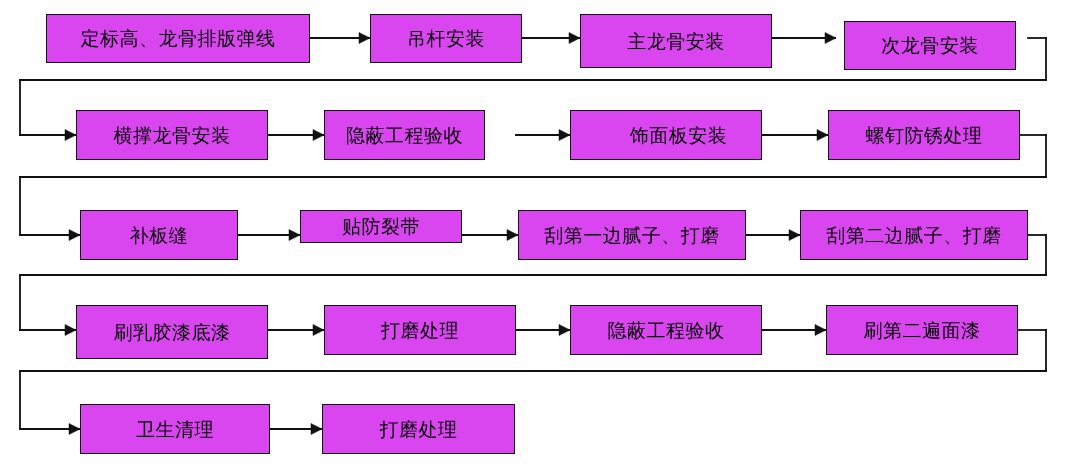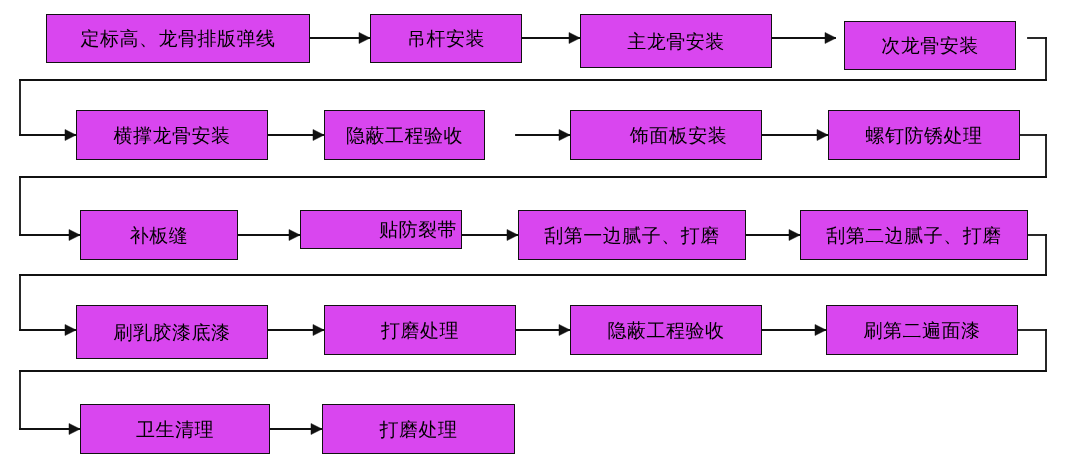--- a/index.html
+++ b/index.html
@@ -129,7 +129,7 @@
     <div class="node" style="left: 80px; top: 210px; width: 158px; height: 50px;">
       <span class="node-label">补板缝</span>
     </div>
-    <div class="node" style="left: 300px; top: 210px; width: 162px; height: 39px; justify-content: flex-end;">
+    <div class="node" style="left: 300px; top: 210px; width: 162px; height: 33px;">
       <span class="node-label">贴防裂带</span>
     </div>
     <div class="node" style="left: 518px; top: 210px; width: 228px; height: 50px;">

